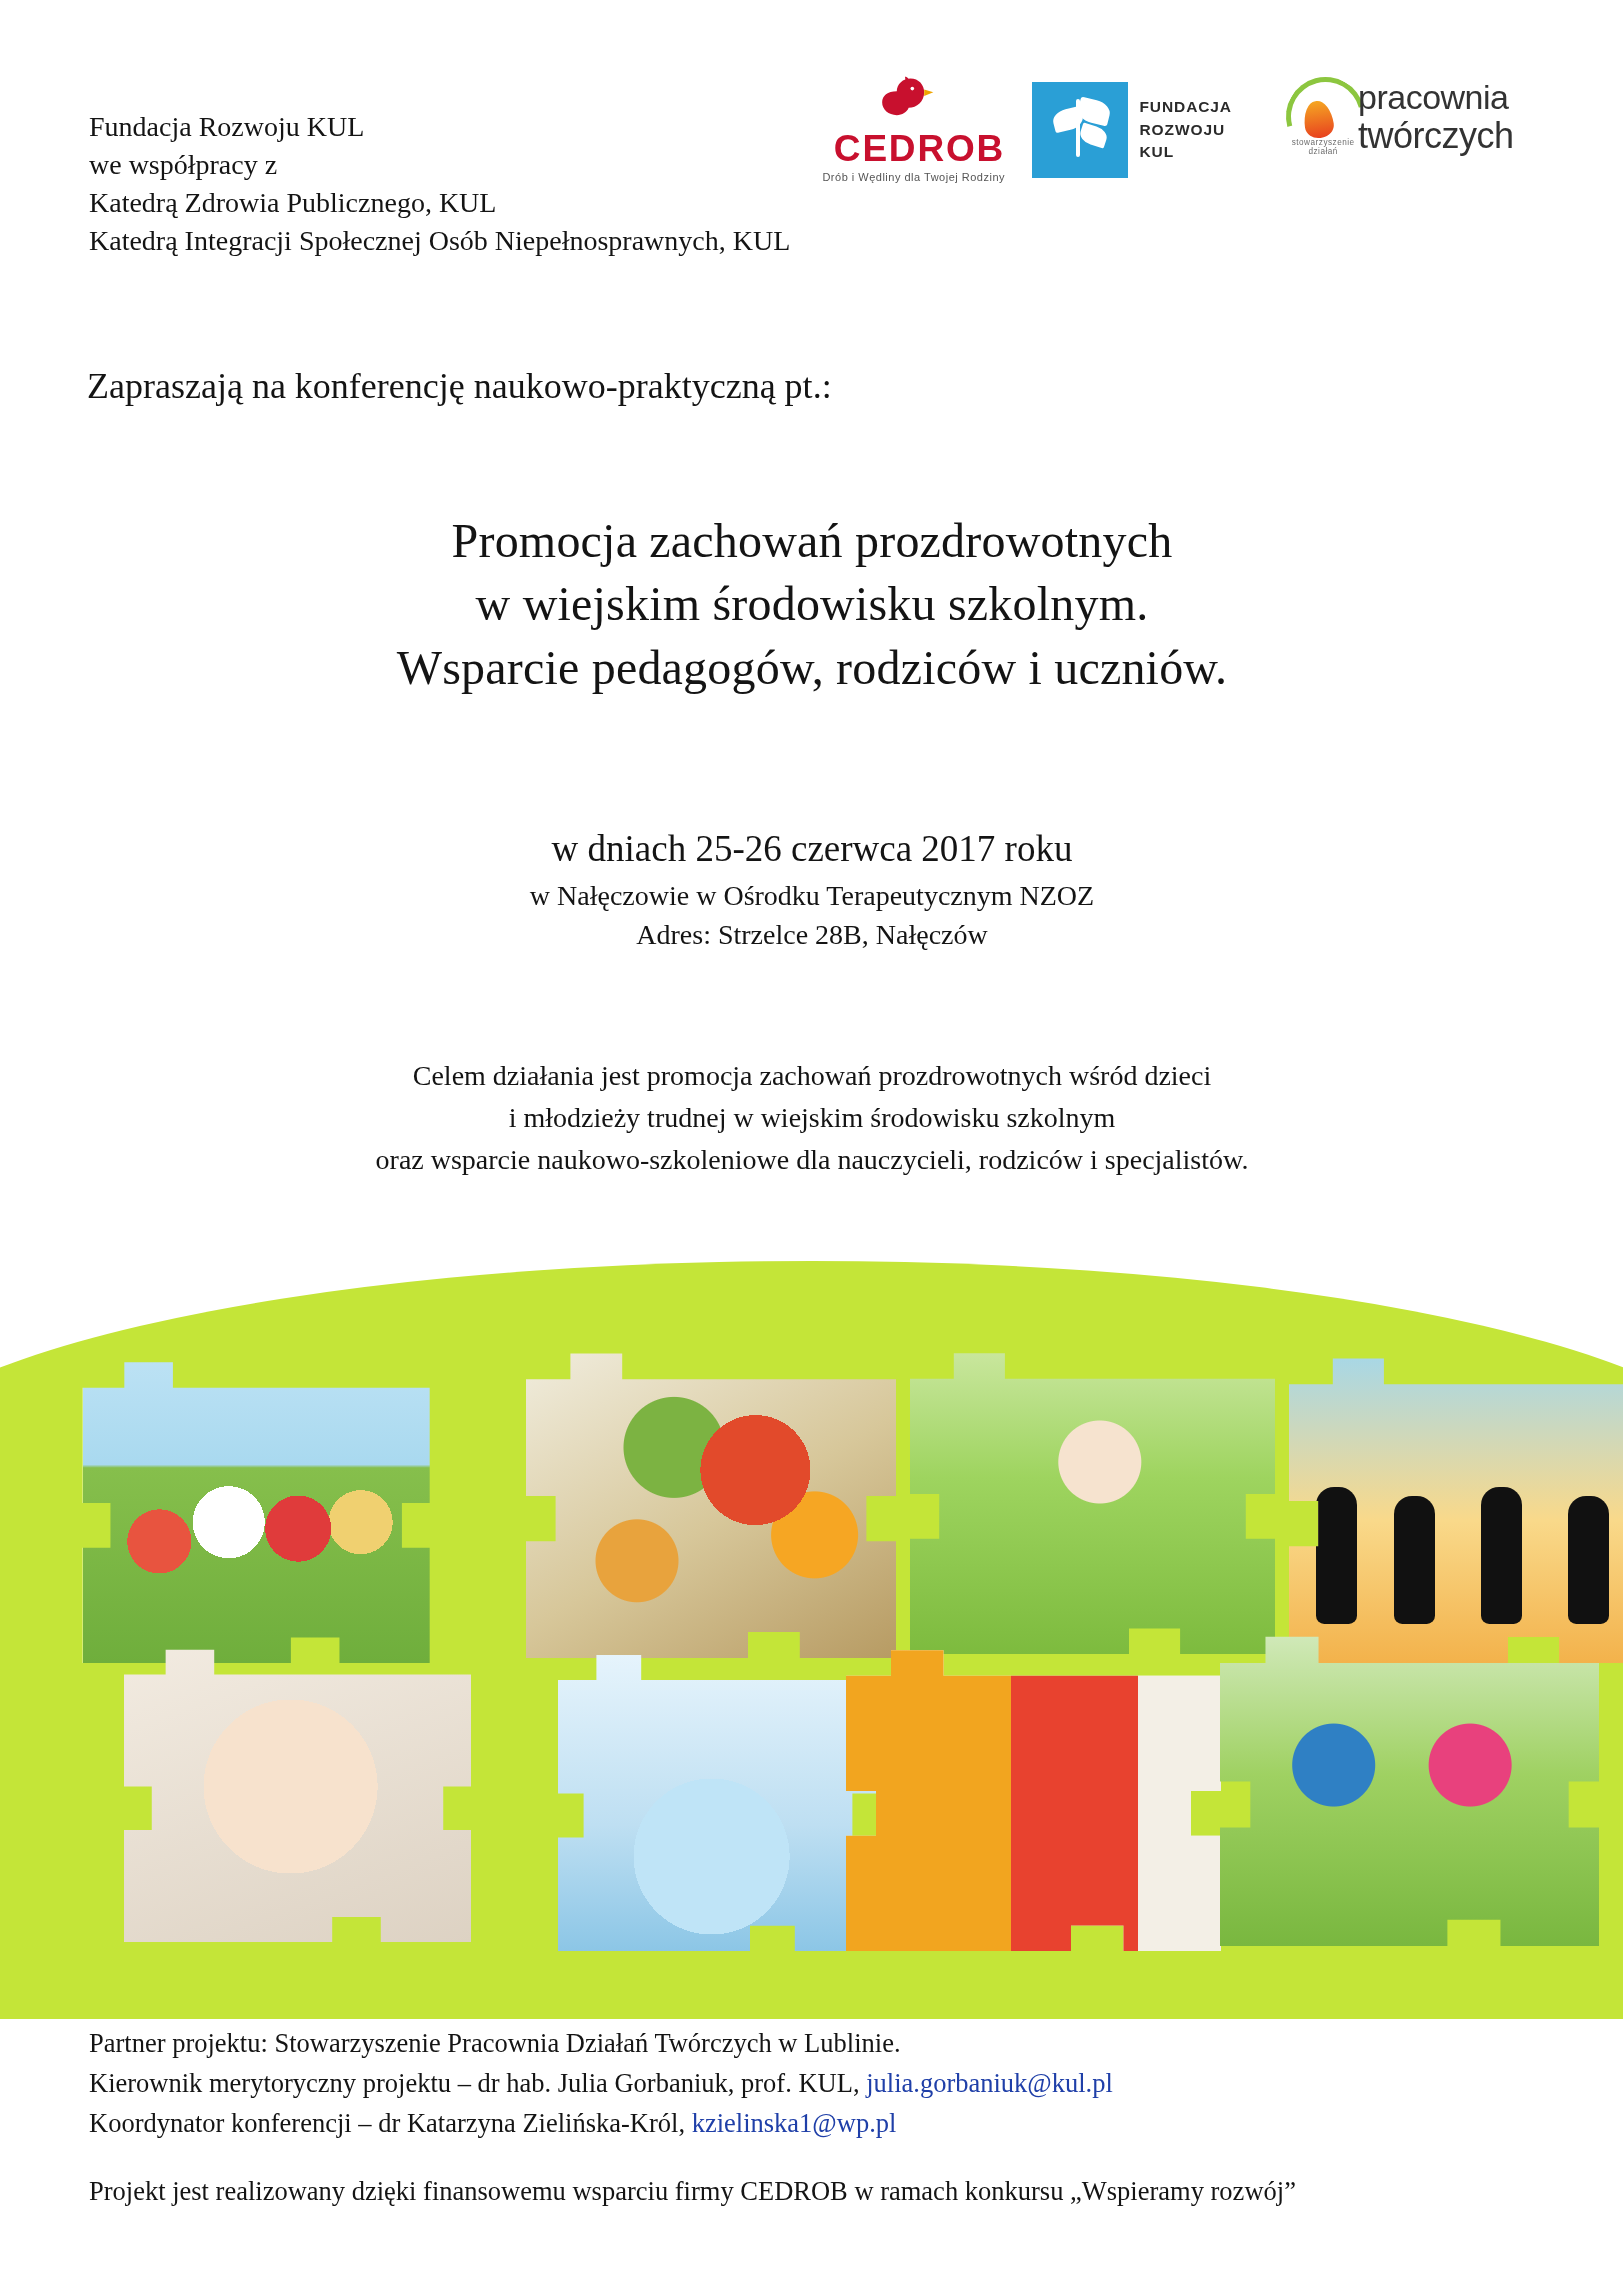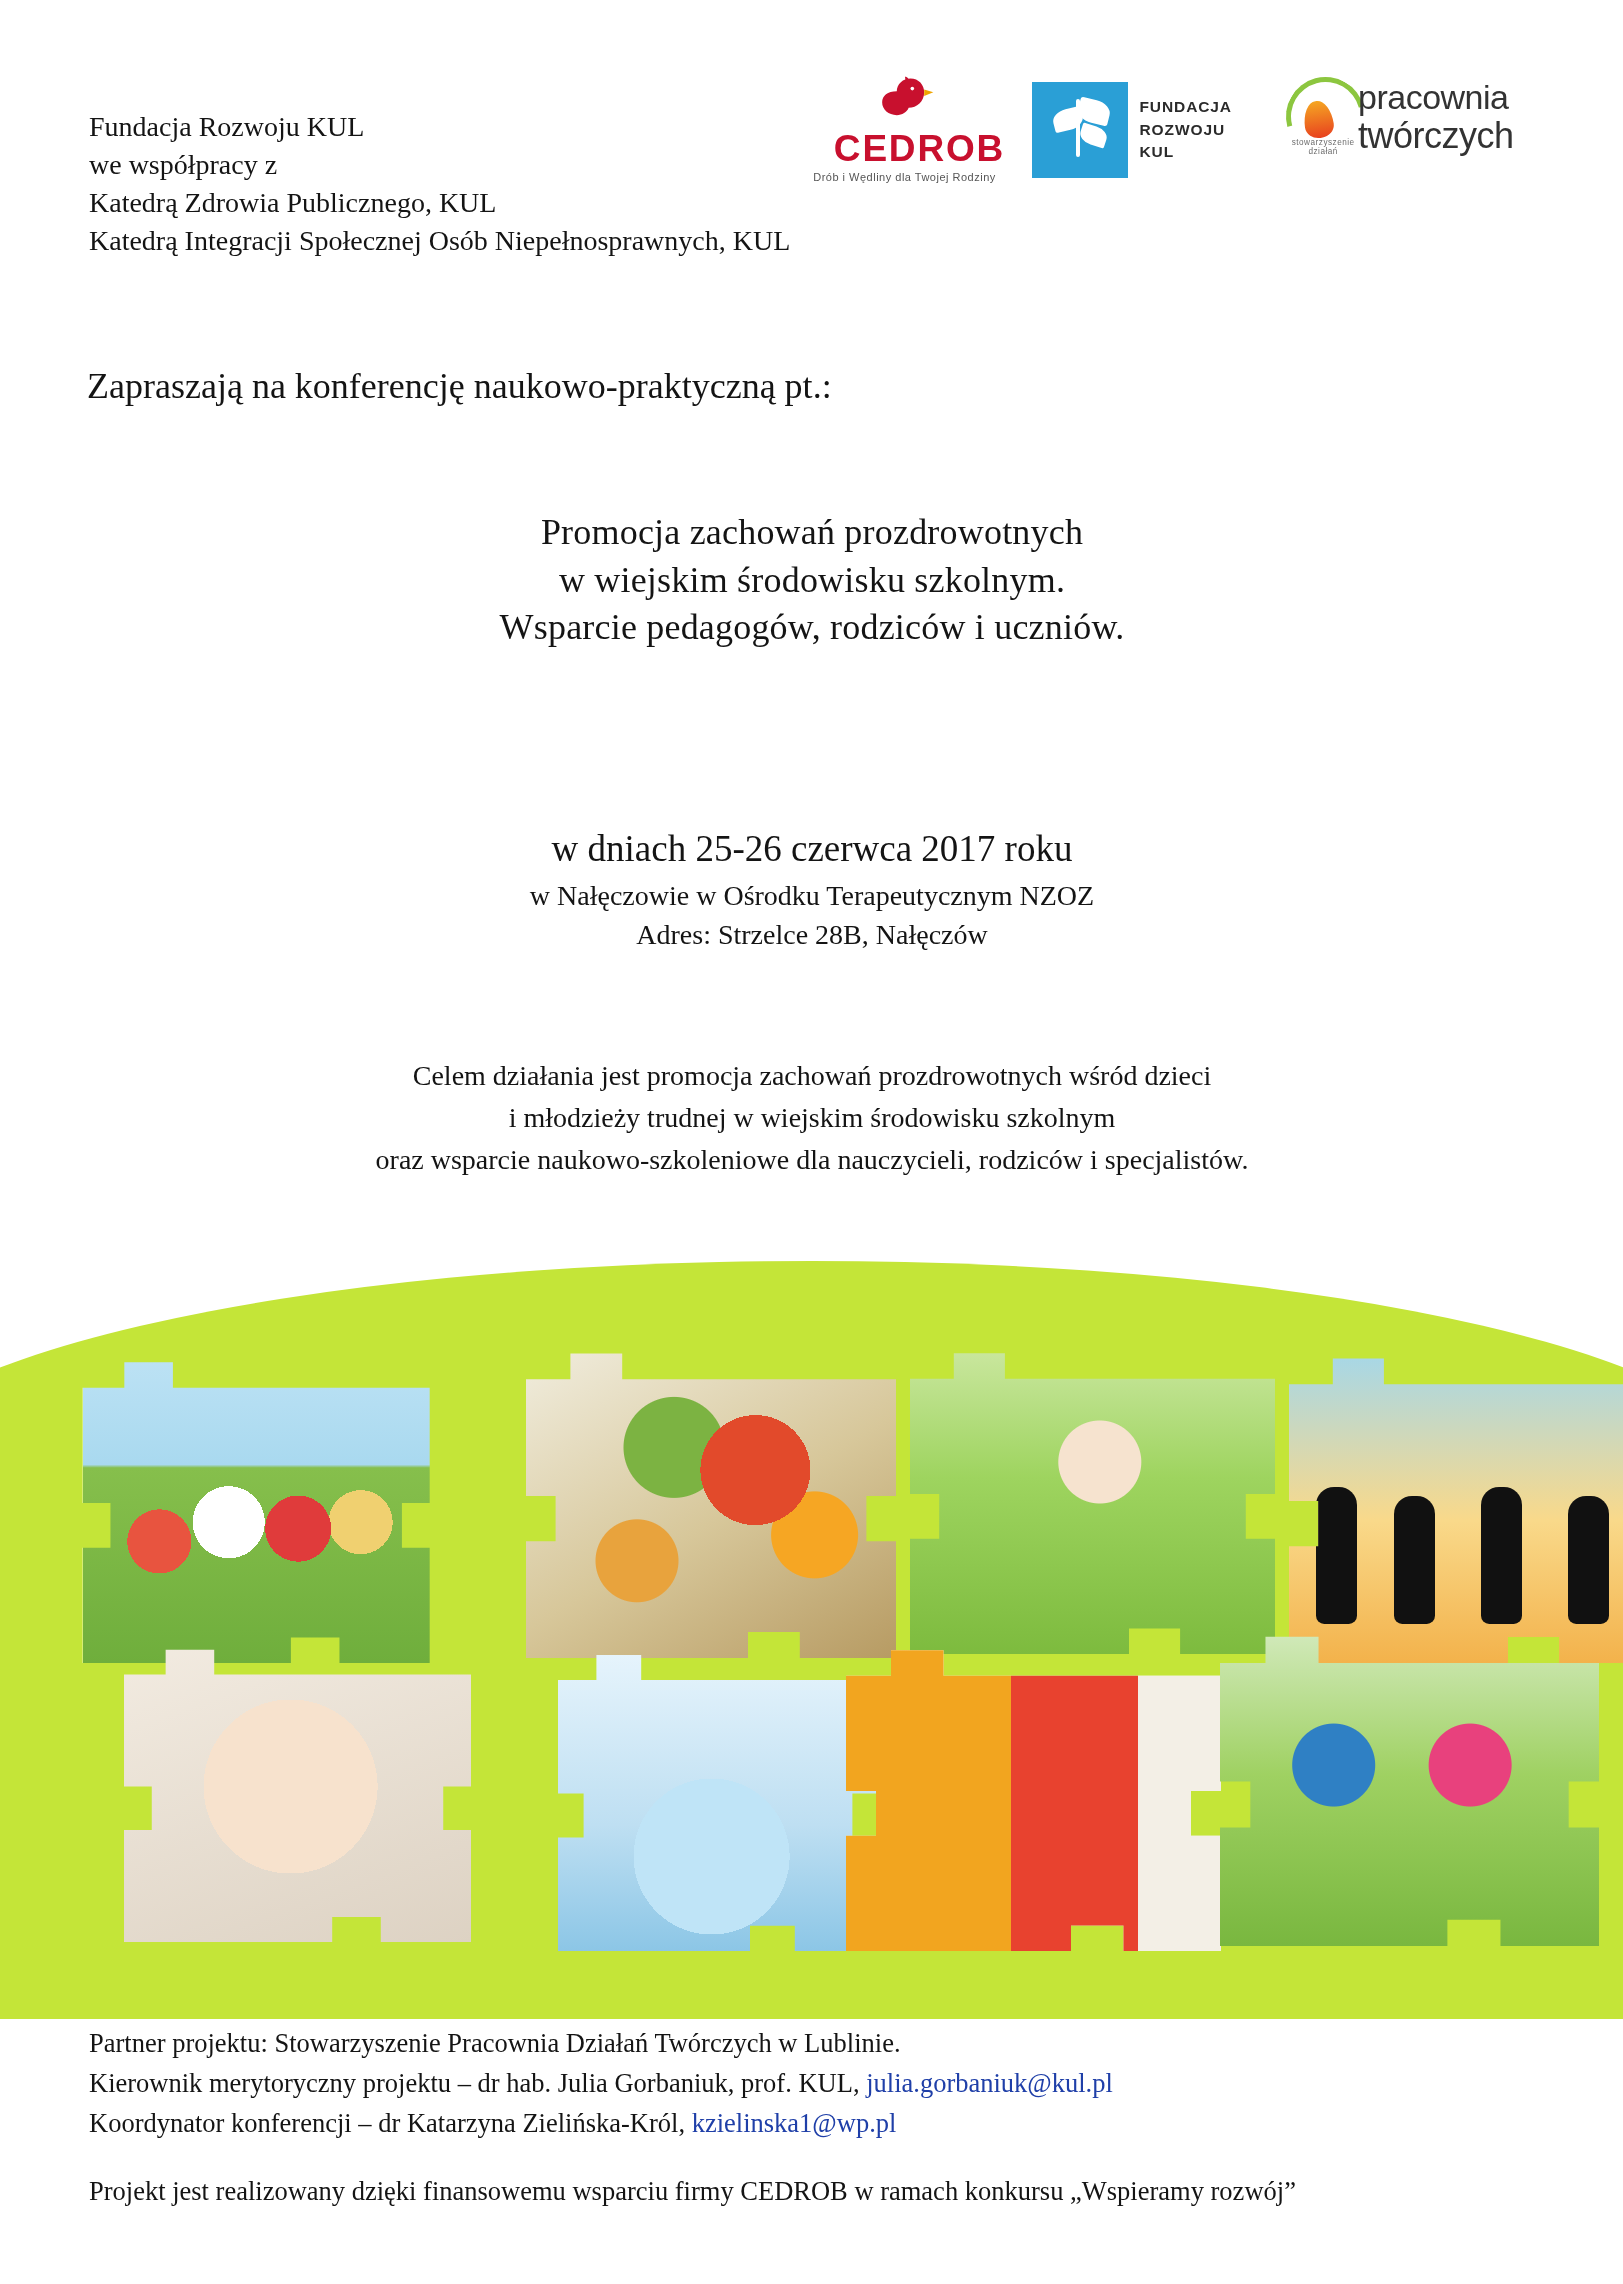--- a/index.html
+++ b/index.html
@@ -77,7 +77,7 @@
     left: 0;
     top: 98px;
     width: 201px;
-    text-align: center;
+    text-align: right;
     font-family: "Liberation Sans", sans-serif;
     font-size: 11px;
     color: #555;

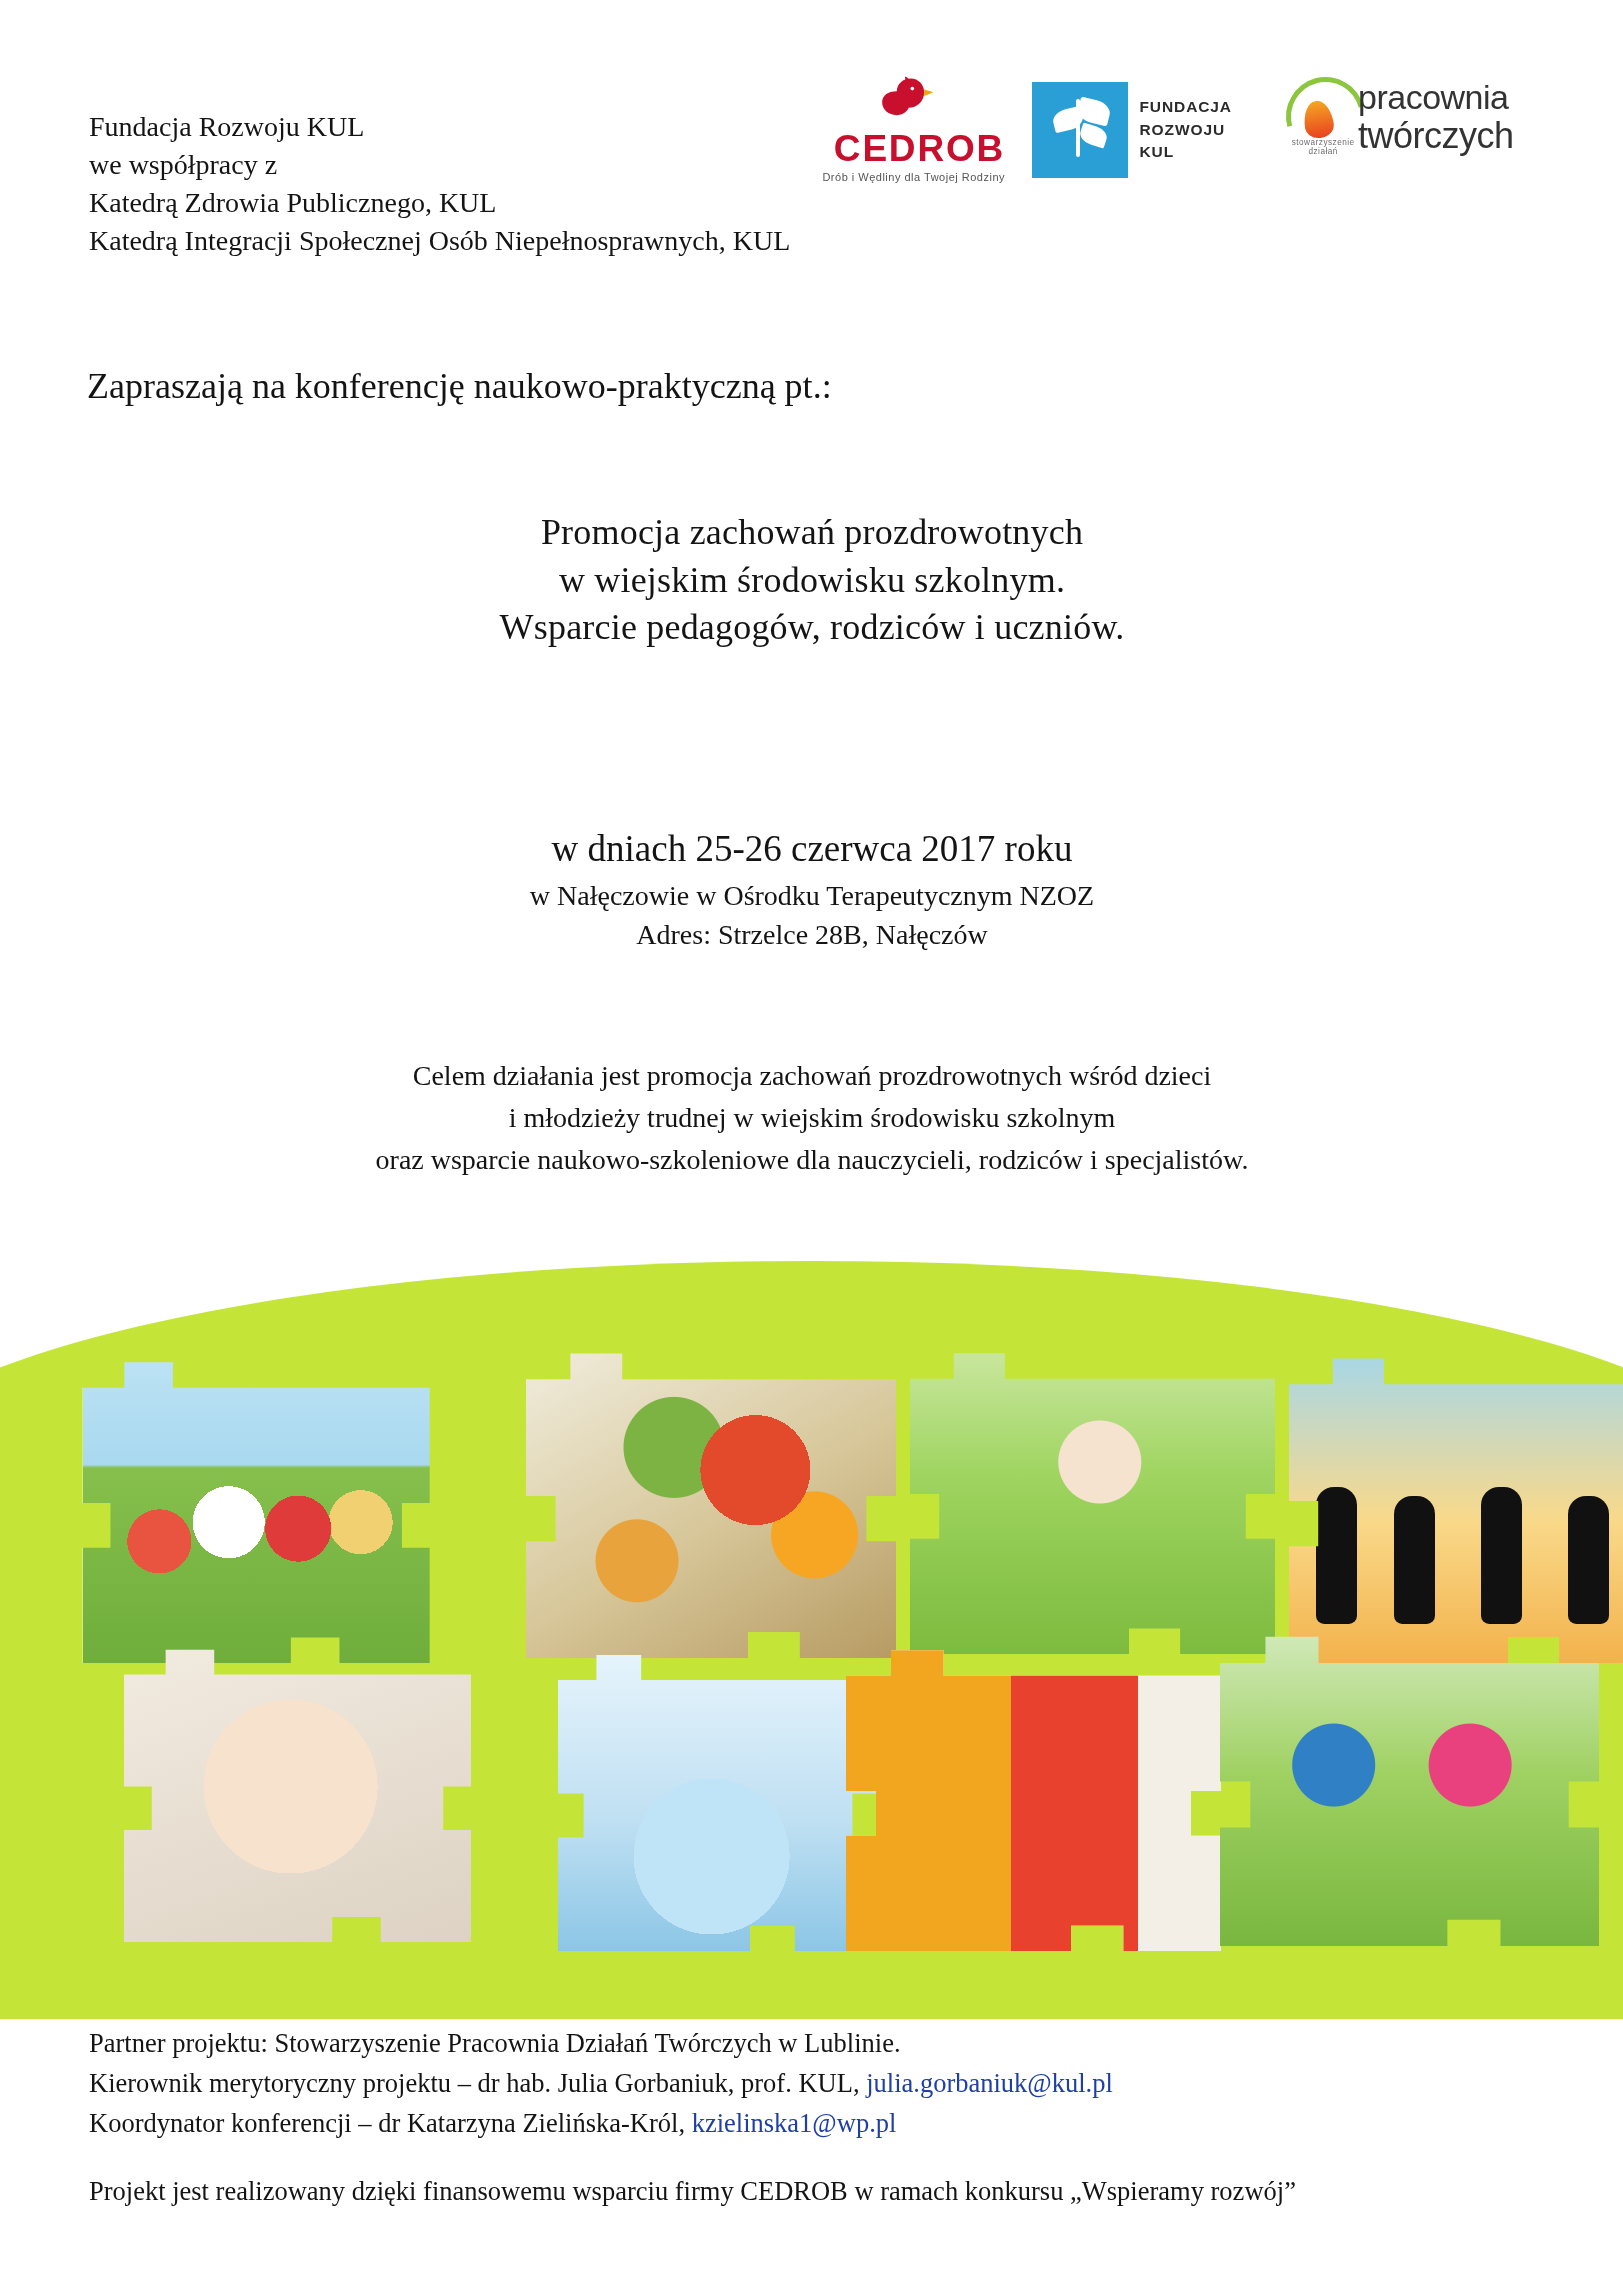--- a/index.html
+++ b/index.html
@@ -221,7 +221,7 @@
     top: 509px;
     width: 100%;
     text-align: center;
-    font-size: 36px;
+    font-size: 48px;
     line-height: 1.32;
     color: #141414;
     letter-spacing: 0.2px;

